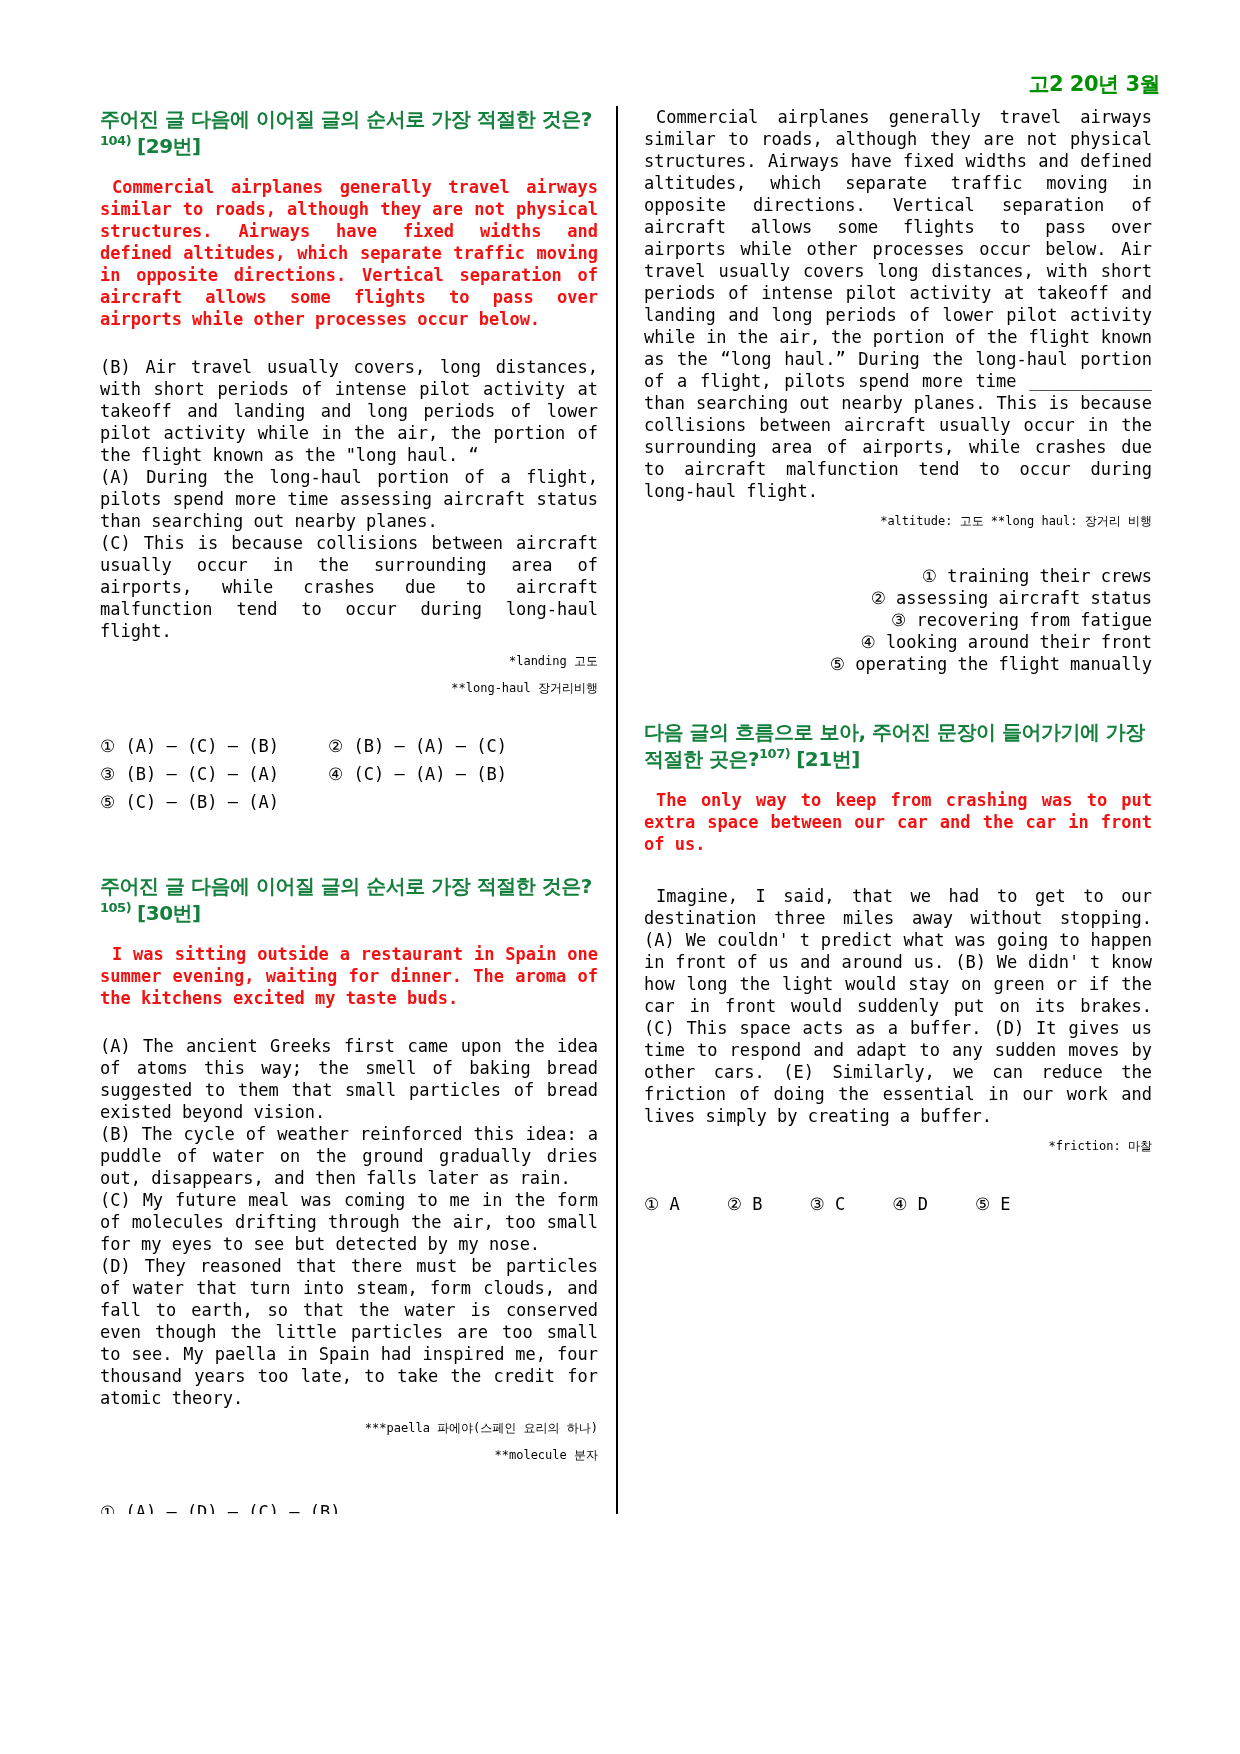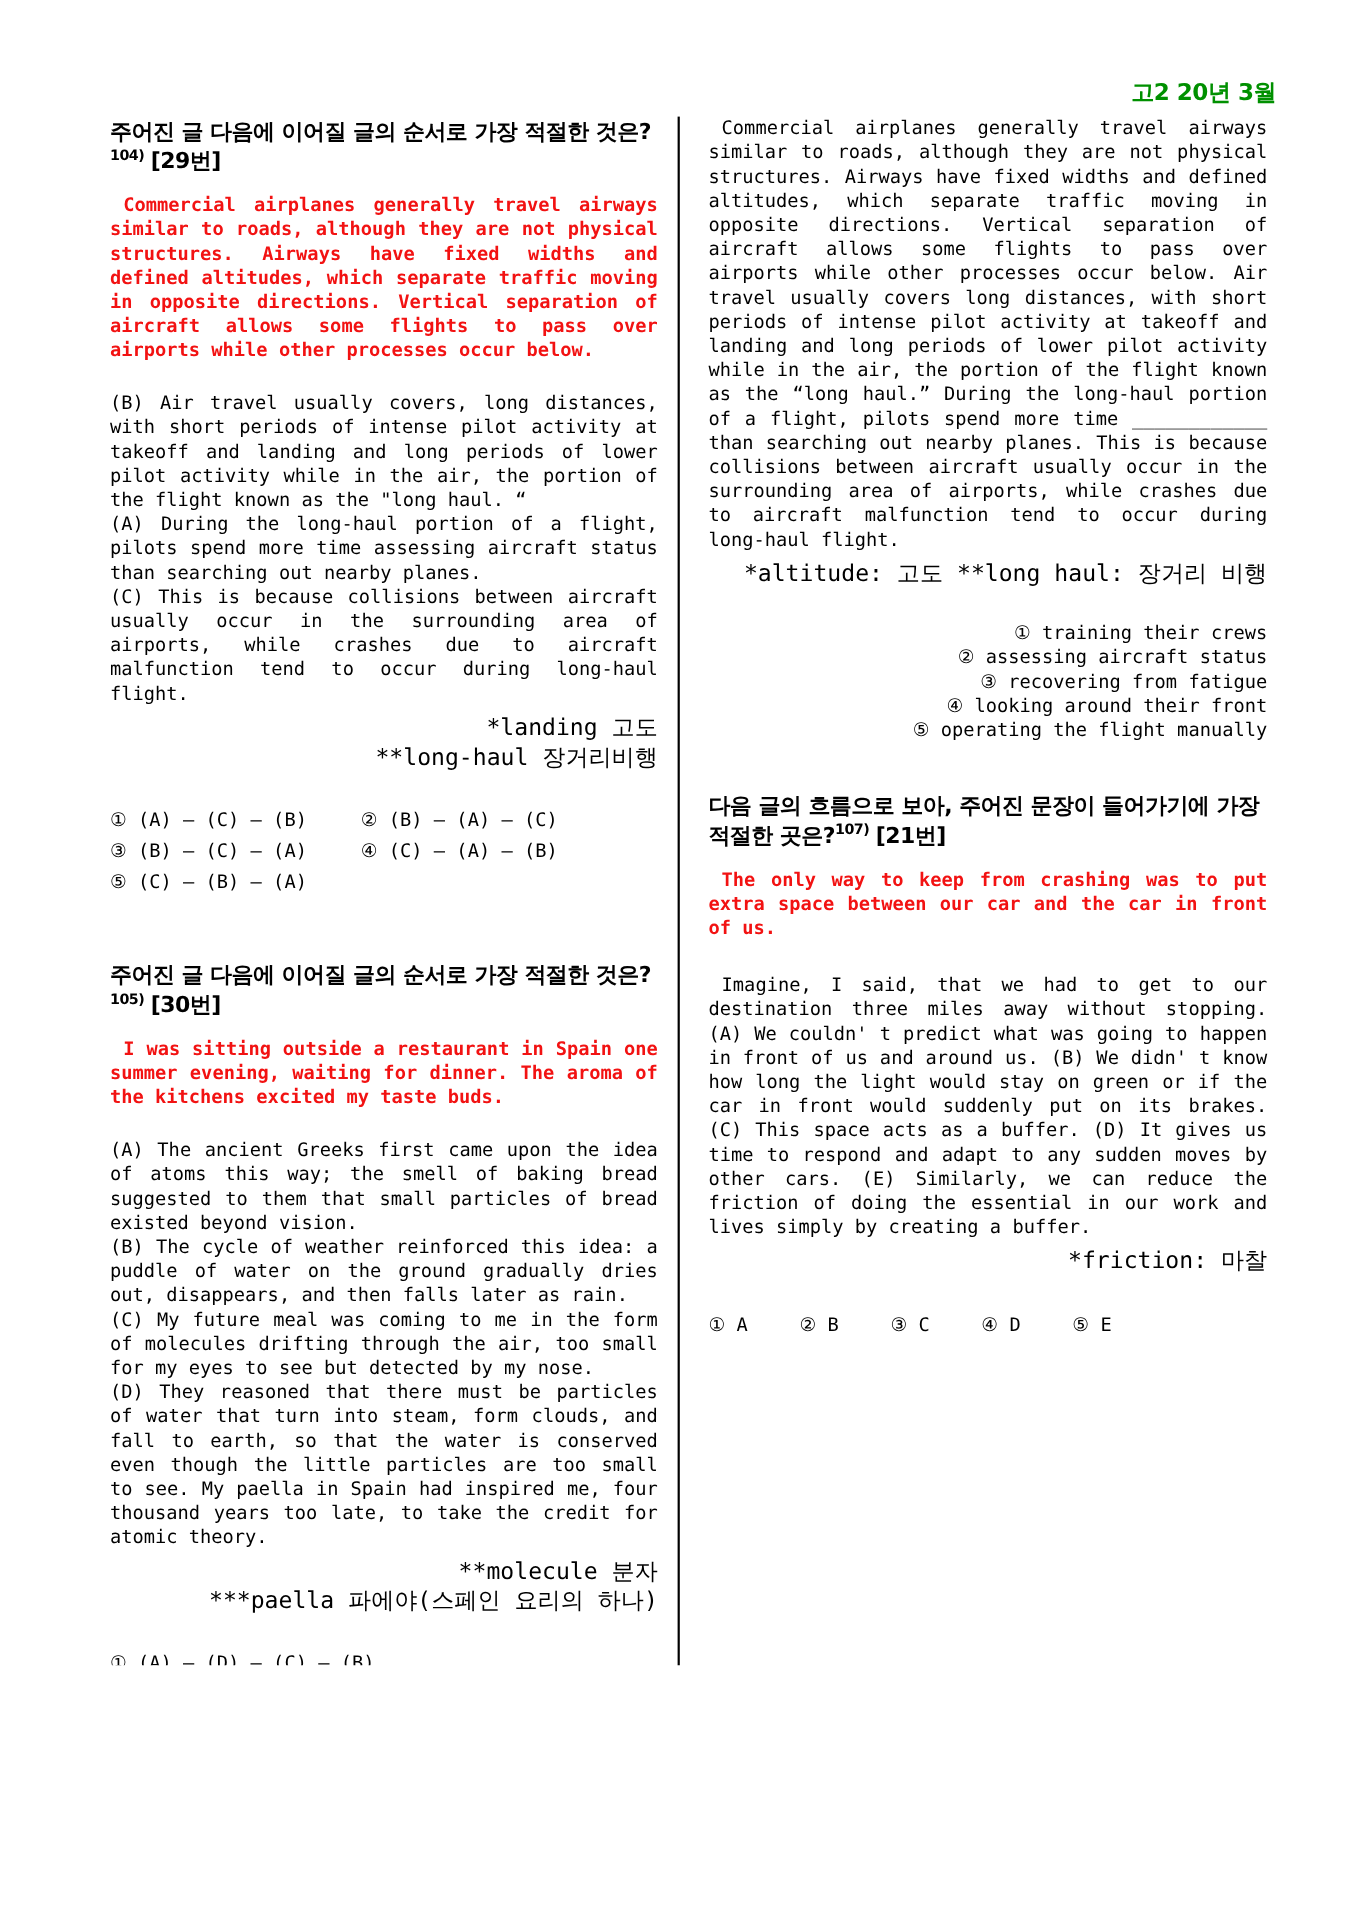--- a/index.html
+++ b/index.html
@@ -19,7 +19,7 @@
   .col-right { width:508px; margin-left:26px; }
 
   .q-title {
-    color:#000000; font-family:"DejaVu Sans","Liberation Sans",sans-serif;
+    color:#15803d; font-family:"DejaVu Sans","Liberation Sans",sans-serif;
     font-weight:bold; font-size:20px; line-height:27px; letter-spacing:-0.5px;
     text-align:left;
   }

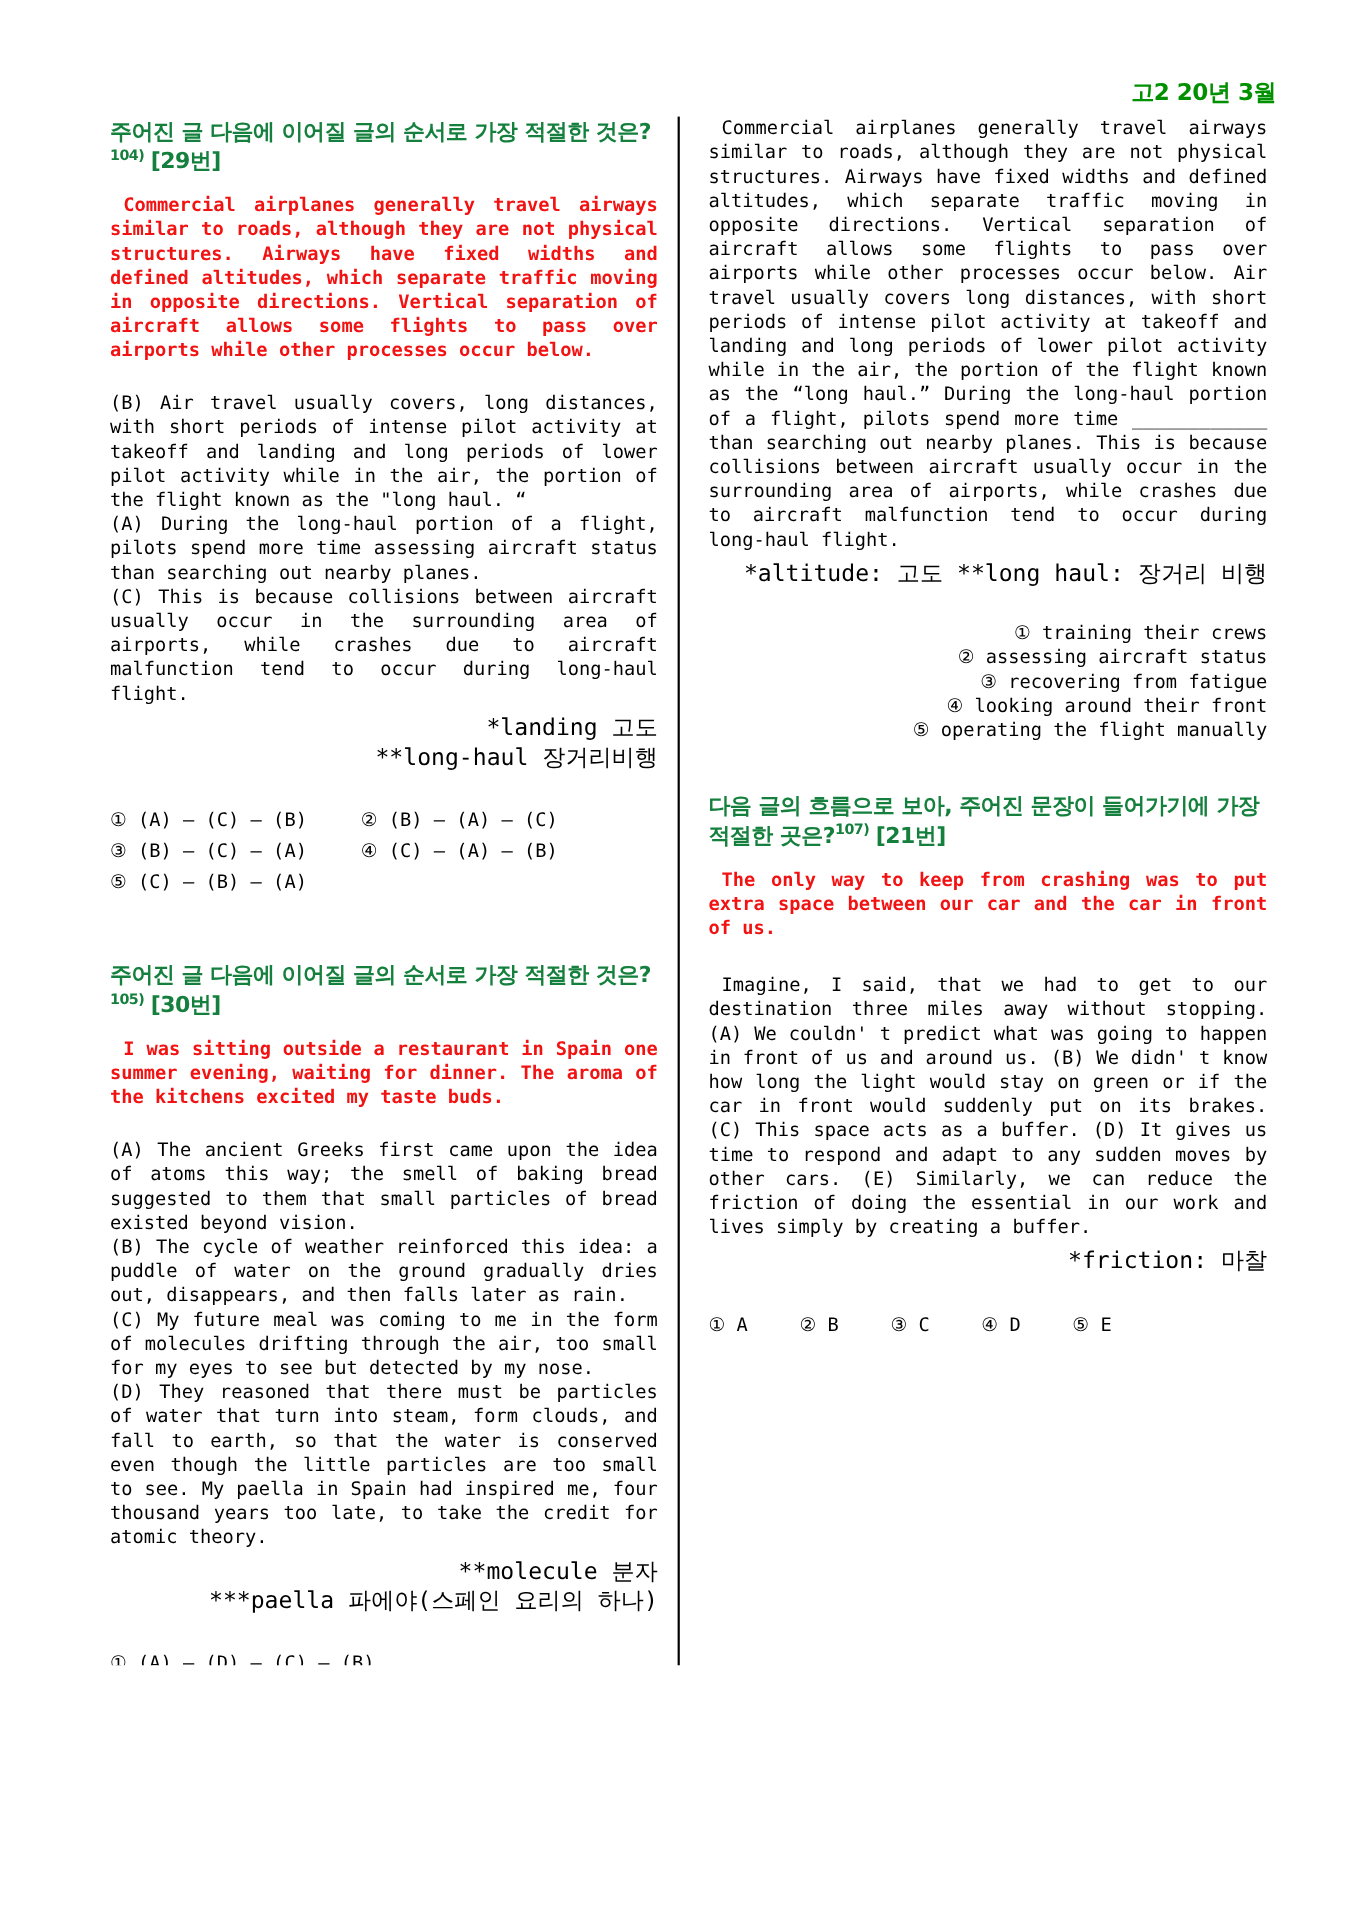--- a/index.html
+++ b/index.html
@@ -36,7 +36,7 @@
   .mt-30 { margin-top:30px; }
   .indent { text-indent:12px; }
 
-  .footnotes { text-align:right; font-size:21px; line-height:27px; margin-top:6px; }
+  .footnotes { text-align:right; font-size:12px; line-height:27px; margin-top:6px; }
   .footnotes div { margin:0; }
 
   .choices-grid {

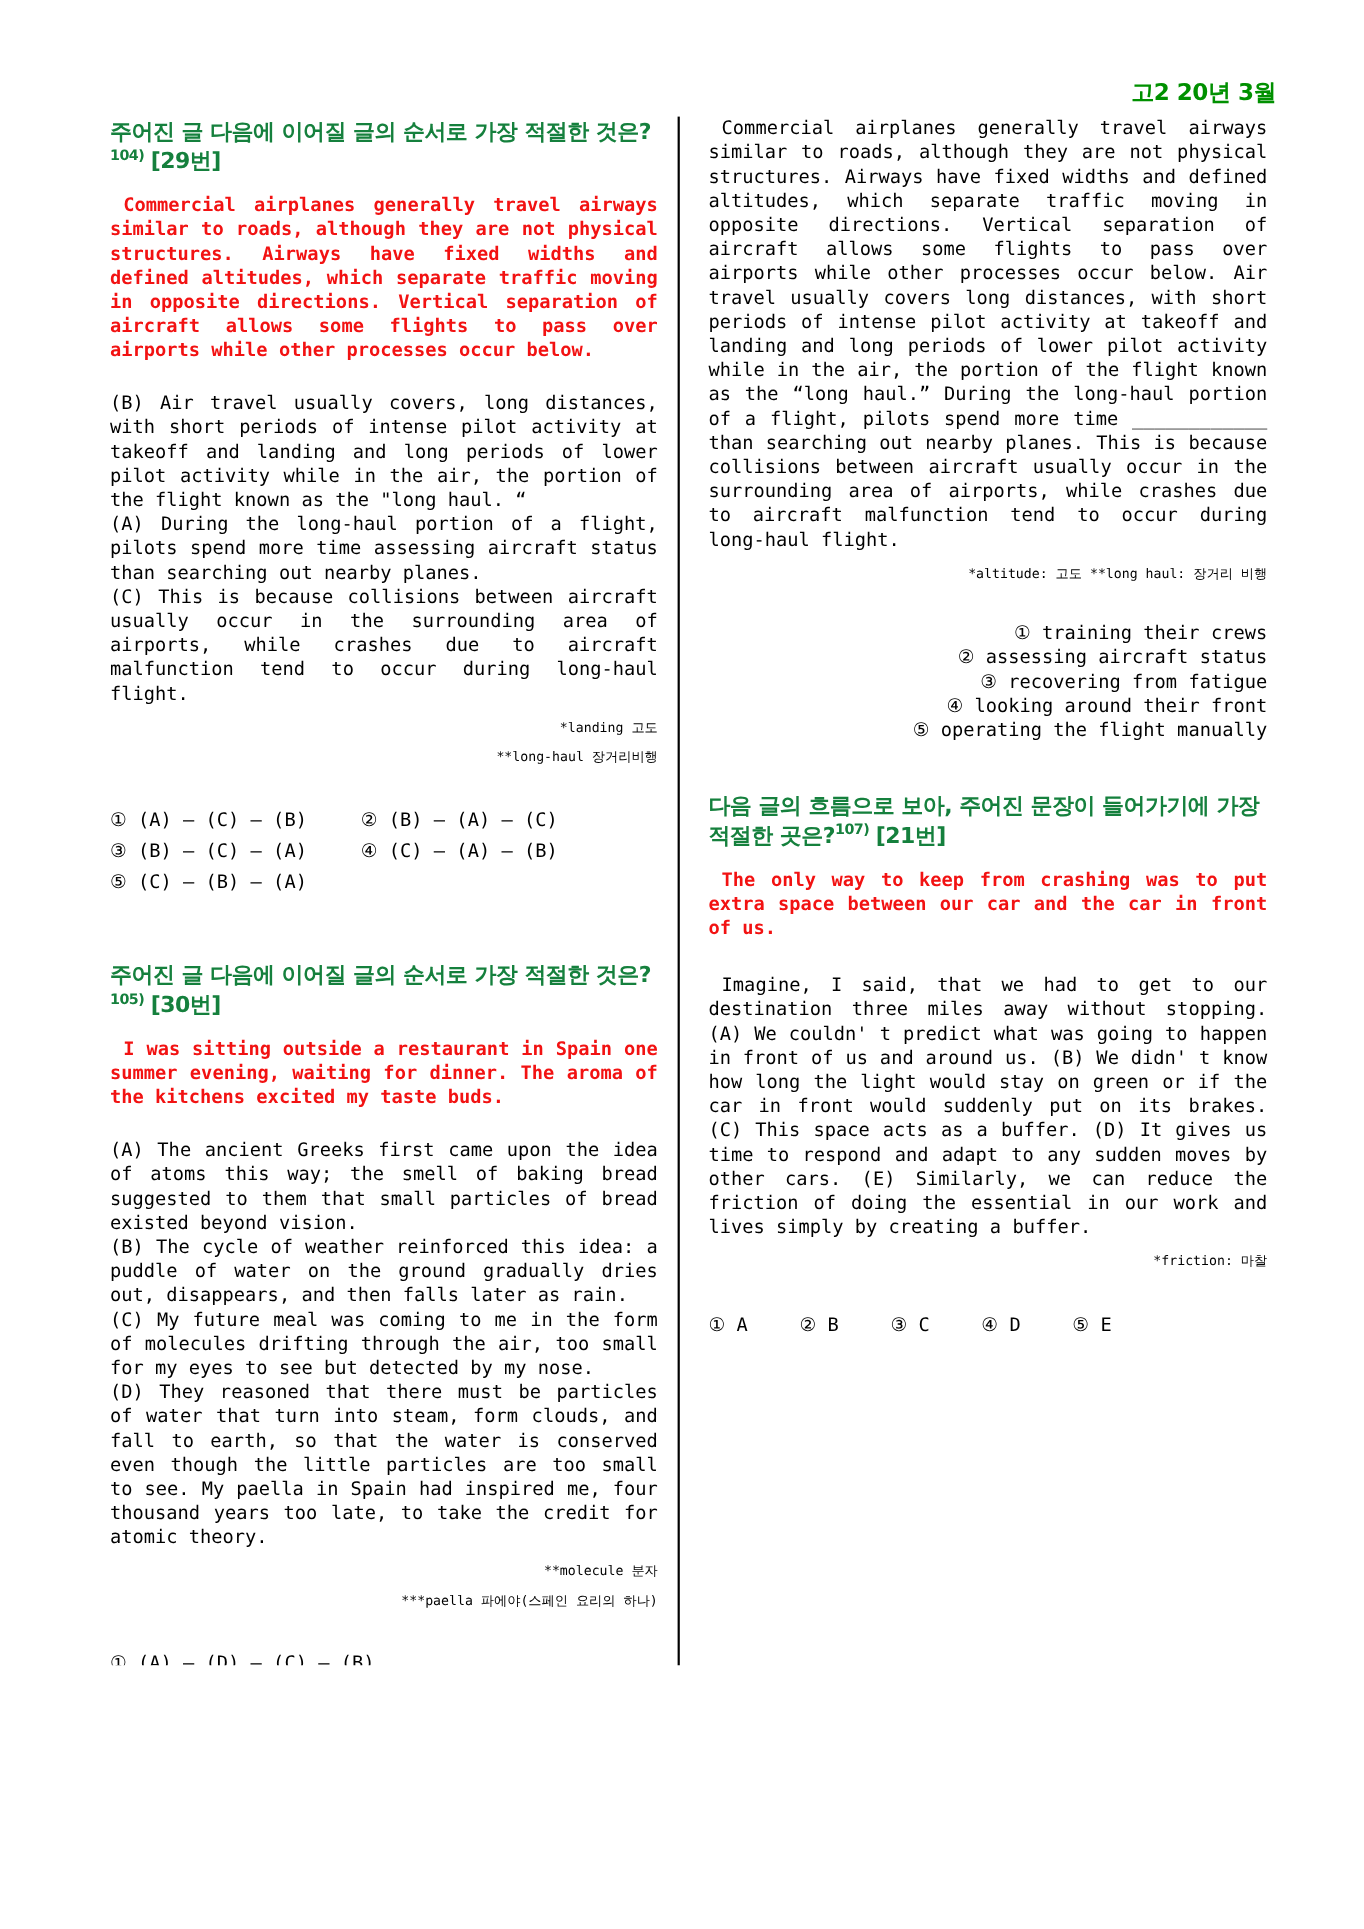--- a/index.html
+++ b/index.html
@@ -101,8 +101,8 @@
           <p>(D) They reasoned that there must be particles of water that turn into steam, form clouds, and fall to earth, so that the water is conserved even though the little particles are too small to see. My paella in Spain had inspired me, four thousand years too late, to take the credit for atomic theory.</p>
         </div>
         <div class="footnotes">
+          <div>***paella 파에야(스페인 요리의 하나)</div>
           <div>**molecule 분자</div>
-          <div>***paella 파에야(스페인 요리의 하나)</div>
         </div>
         <div class="choices-list">
           <div>① (A) – (D) – (C) – (B)</div>

